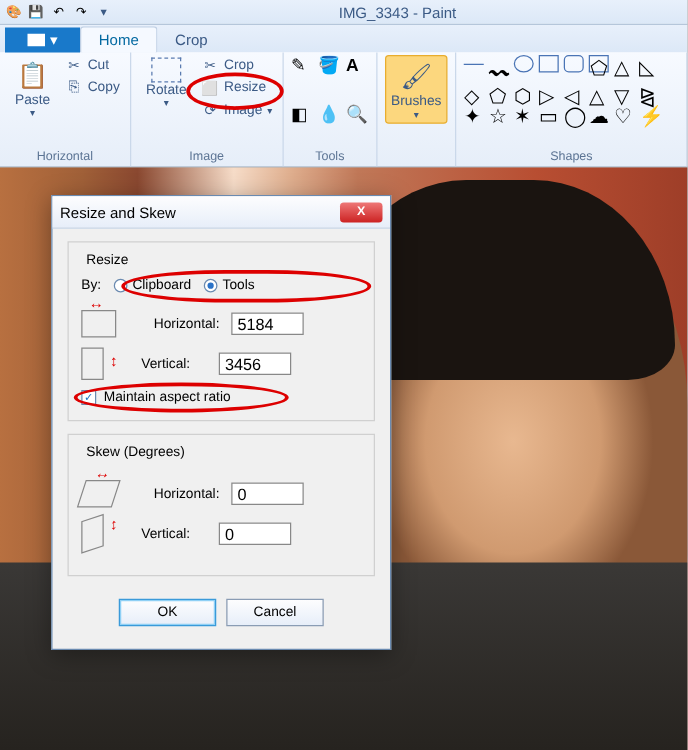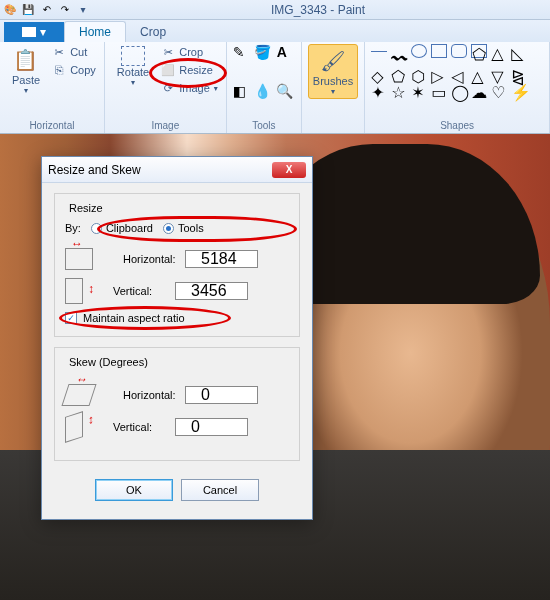--- a/index.html
+++ b/index.html
@@ -59,7 +59,7 @@
 .arr-h::before { content: "↔"; position: absolute; top: -14px; left: 5px; color: #d00; font-size: 12px; }
 .arr-v::after { content: "↕"; position: absolute; right: -12px; top: 3px; color: #d00; font-size: 12px; }
 .field-row label { width: 72px; padding-left: 20px; }
-.field-row input { width: 73px; height: 18px; border: 1px solid #888; padding: 1px 15px; font-size: 16px; }
+.field-row input { width: 58px; height: 18px; border: 1px solid #888; padding: 1px 4px; font-size: 13px; }
 .aspect-row { display: flex; align-items: center; gap: 6px; position: relative; margin-top: 8px; }
 .aspect-oval { position: absolute; border: 3px solid #d00; border-radius: 50%/50%; left: -6px; top: -6px; width: 172px; height: 24px; pointer-events: none; }
 .chk { width: 12px; height: 12px; border: 1px solid #6a8ab0; background: #fff; display: flex; align-items: center; justify-content: center; font-size: 9px; color: #1a72c8; cursor: pointer; }

